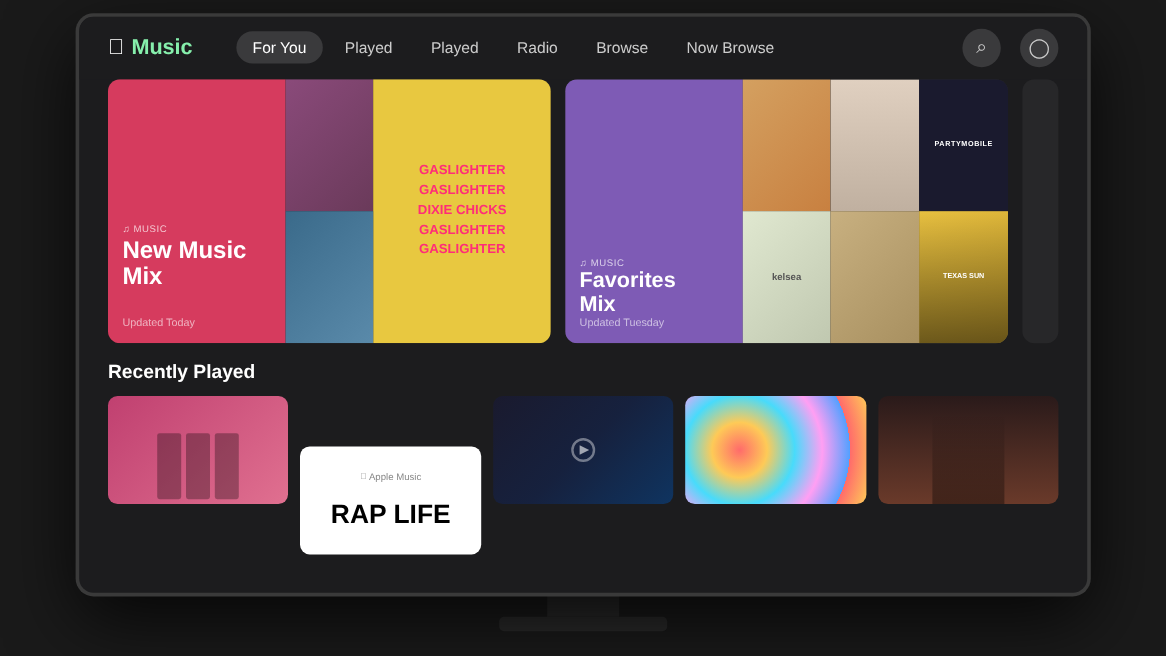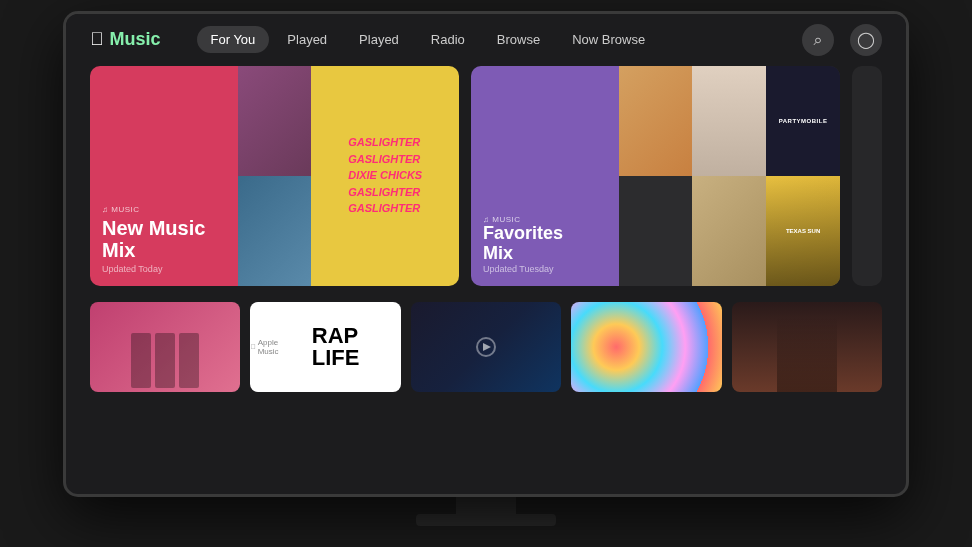--- a/index.html
+++ b/index.html
@@ -282,7 +282,7 @@
             </div>
             <div style="grid-area: 1 / 2; background: linear-gradient(135deg, rgb(138, 74, 122), rgb(106, 58, 90)); overflow: hidden;"></div>
             <div style="grid-area: 1 / 3 / 3 / 5; background: rgb(232, 200, 64); display: flex; align-items: center; justify-content: center; overflow: hidden;">
-              <div style="color:#ff2d78; font-weight:900; font-style:italic; font-size:11px; text-align:left; line-height:1.5; text-transform:uppercase; padding:8px;">GASLIGHTER<br>GASLIGHTER<br><span style="color:#ff2d78;">DIXIE CHICKS</span><br>GASLIGHTER<br>GASLIGHTER</div>
+              <div style="color:#ff2d78; font-weight:900; font-size:11px; text-align:center; line-height:1.5; text-transform:uppercase; padding:8px;">GASLIGHTER<br>GASLIGHTER<br><span style="color:#ff2d78;">DIXIE CHICKS</span><br>GASLIGHTER<br>GASLIGHTER</div>
             </div>
             <div style="grid-area: 2 / 2; background: linear-gradient(135deg, rgb(58, 106, 138), rgb(90, 138, 170)); overflow: hidden;"></div>
           </div>

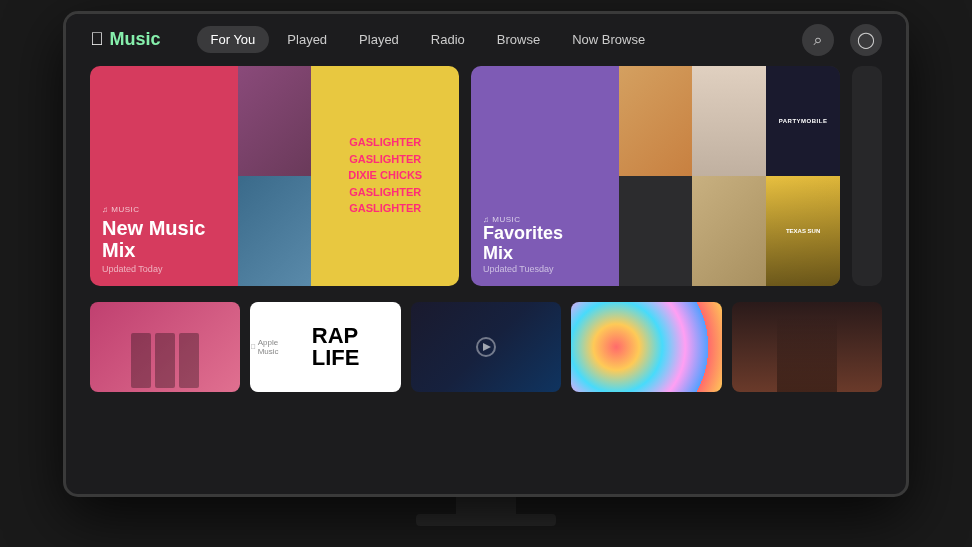--- a/index.html
+++ b/index.html
@@ -305,6 +305,7 @@
             </div>
           </div>
 
+          <div class="thumb" style="background: linear-gradient(135deg, #e0e8d0, #c0c8b0); grid-column:2; grid-row:2; display:flex; align-items:center; justify-content:center; overflow:hidden; font-size:8px; color:#555; font-weight:700;">kelsea</div>
           <div class="thumb" style="background: linear-gradient(135deg, #c8b080, #a89060); grid-column:3; grid-row:2;"></div>
           <div class="thumb" style="background: linear-gradient(135deg, #e8c040, #d0a830); grid-column:4; grid-row:2; display:flex; align-items:center; justify-content:center; overflow:hidden; position:relative;">
             <div style="position:absolute; inset:0; background: linear-gradient(to top, rgba(0,0,0,0.5),transparent);"></div>

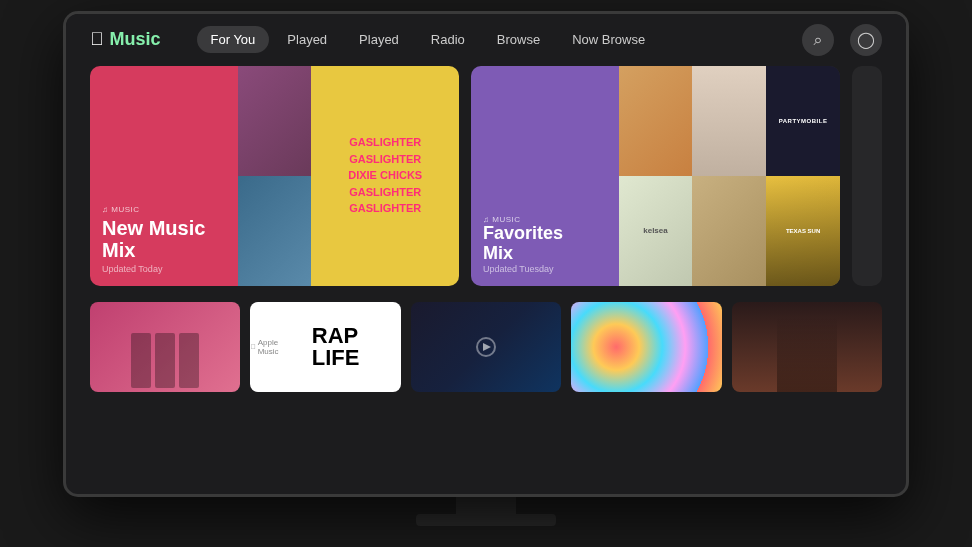--- a/index.html
+++ b/index.html
@@ -278,7 +278,7 @@
             <div style="grid-area: 1 / 1 / 3 / 2; background: rgb(214, 59, 94); padding: 12px; display: flex; flex-direction: column; justify-content: flex-end; gap: 3px;">
               <div style="font-size:8px;color:rgba(255,255,255,0.7);text-transform:uppercase;letter-spacing:0.5px;">♫ MUSIC</div>
 <div style="font-size:20px;font-weight:800;color:#fff;line-height:1.1;">New Music<br>Mix</div>
-<div style="font-size:9px;color:rgba(255,255,255,0.6);">Updated Today</div>
+<div style="font-size:9px;color:rgba(255,255,255,0.6);margin-top:19px;">Updated Today</div>
             </div>
             <div style="grid-area: 1 / 2; background: linear-gradient(135deg, rgb(138, 74, 122), rgb(106, 58, 90)); overflow: hidden;"></div>
             <div style="grid-area: 1 / 3 / 3 / 5; background: rgb(232, 200, 64); display: flex; align-items: center; justify-content: center; overflow: hidden;">

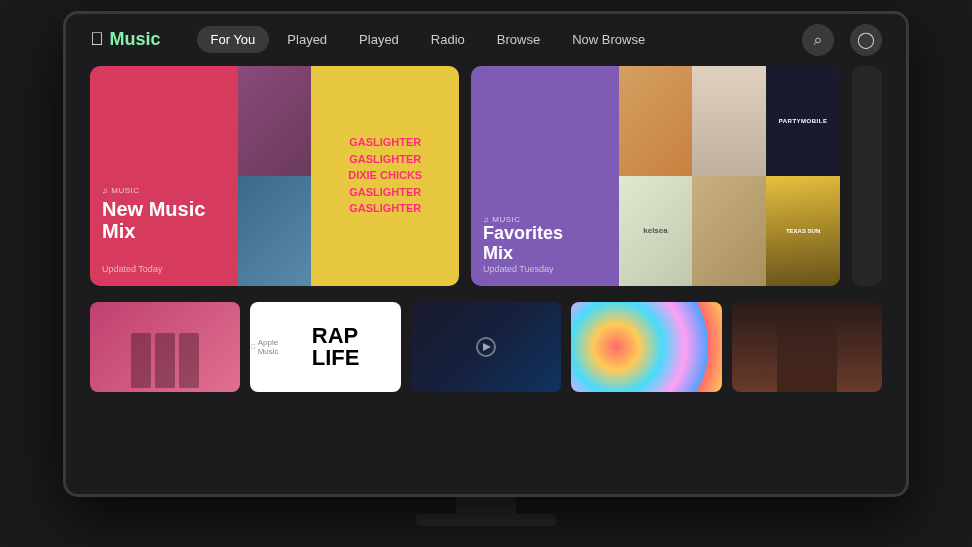--- a/index.html
+++ b/index.html
@@ -318,6 +318,7 @@
       </div>
 
       <div>
+        <div class="section-title">Recently Played</div>
         <div class="recently-played-row">
 
           <div class="rp-card" style="background: linear-gradient(135deg, #c04070, #e07090); display:flex; align-items:flex-end; justify-content:center; overflow:hidden;">

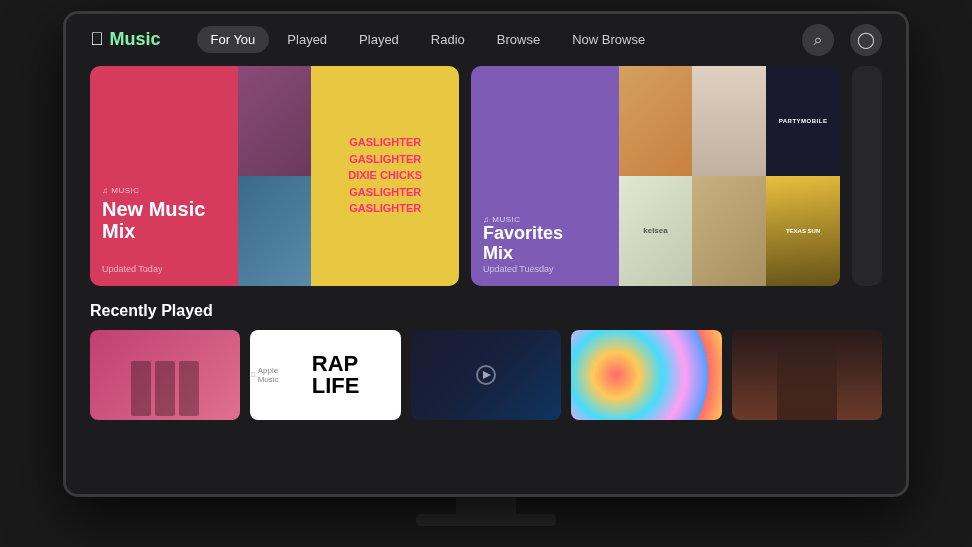--- a/index.html
+++ b/index.html
@@ -181,8 +181,9 @@
       display: flex;
       align-items: center;
       justify-content: center;
-      flex-direction: row;
+      flex-direction: column;
       gap: 16px;
+      margin-top: 42px;
     }
 
     .rap-life-label {

